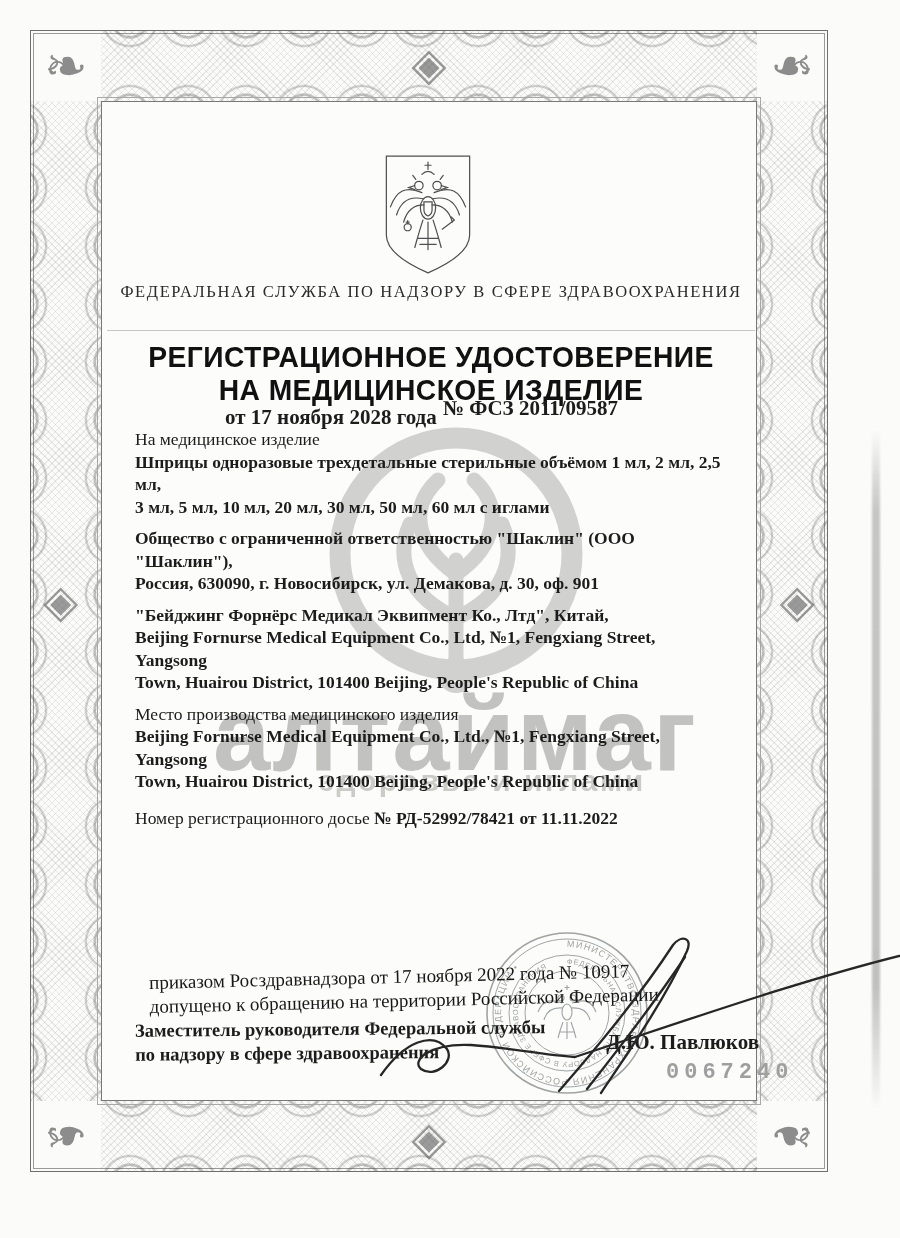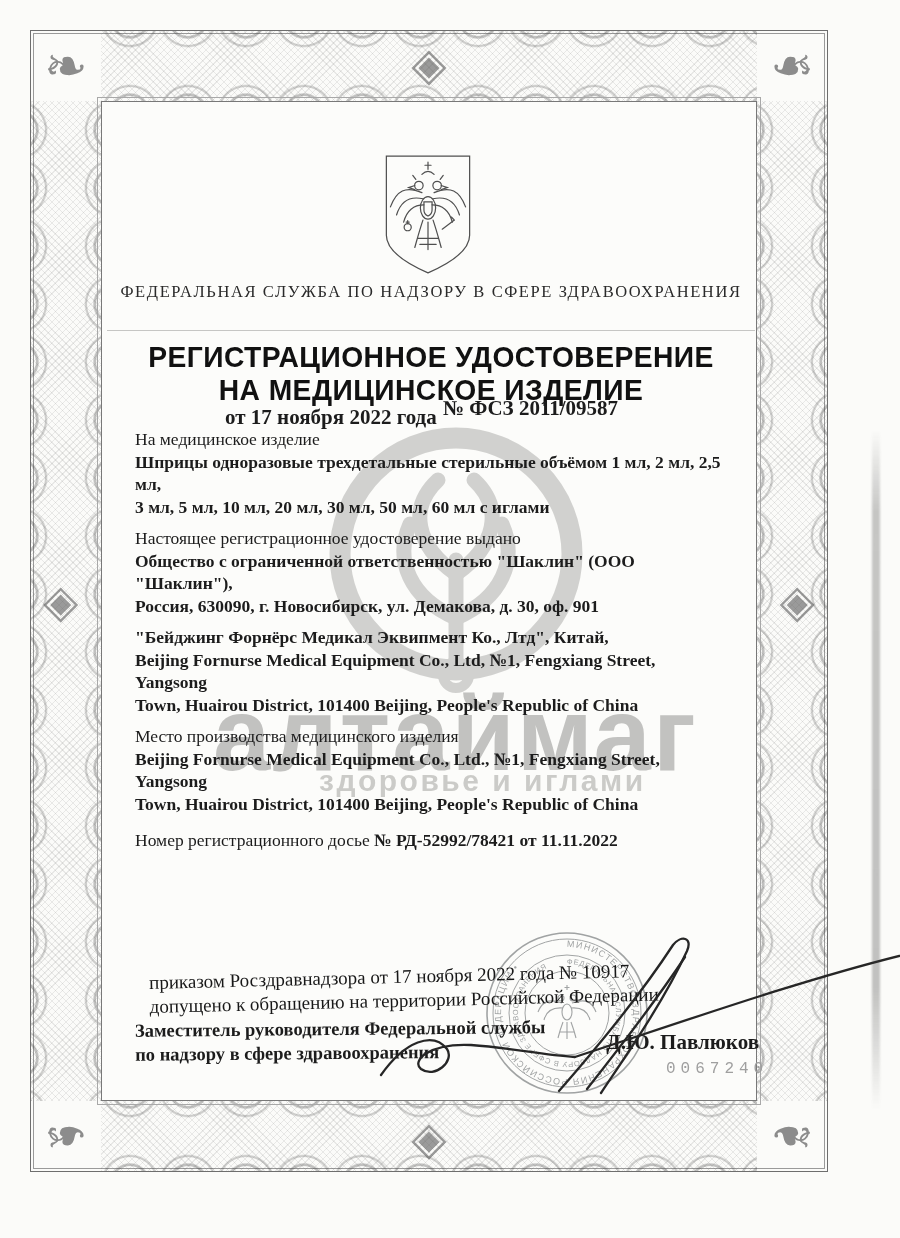--- a/index.html
+++ b/index.html
@@ -208,7 +208,7 @@
     </div>
 
     <div class="date-row">
-      <span class="date">от 17 ноября 2022 года</span>
+      <span class="date">от 17 ноября 2028 года</span>
       <span class="number">№  ФСЗ 2011/09587</span>
     </div>
 

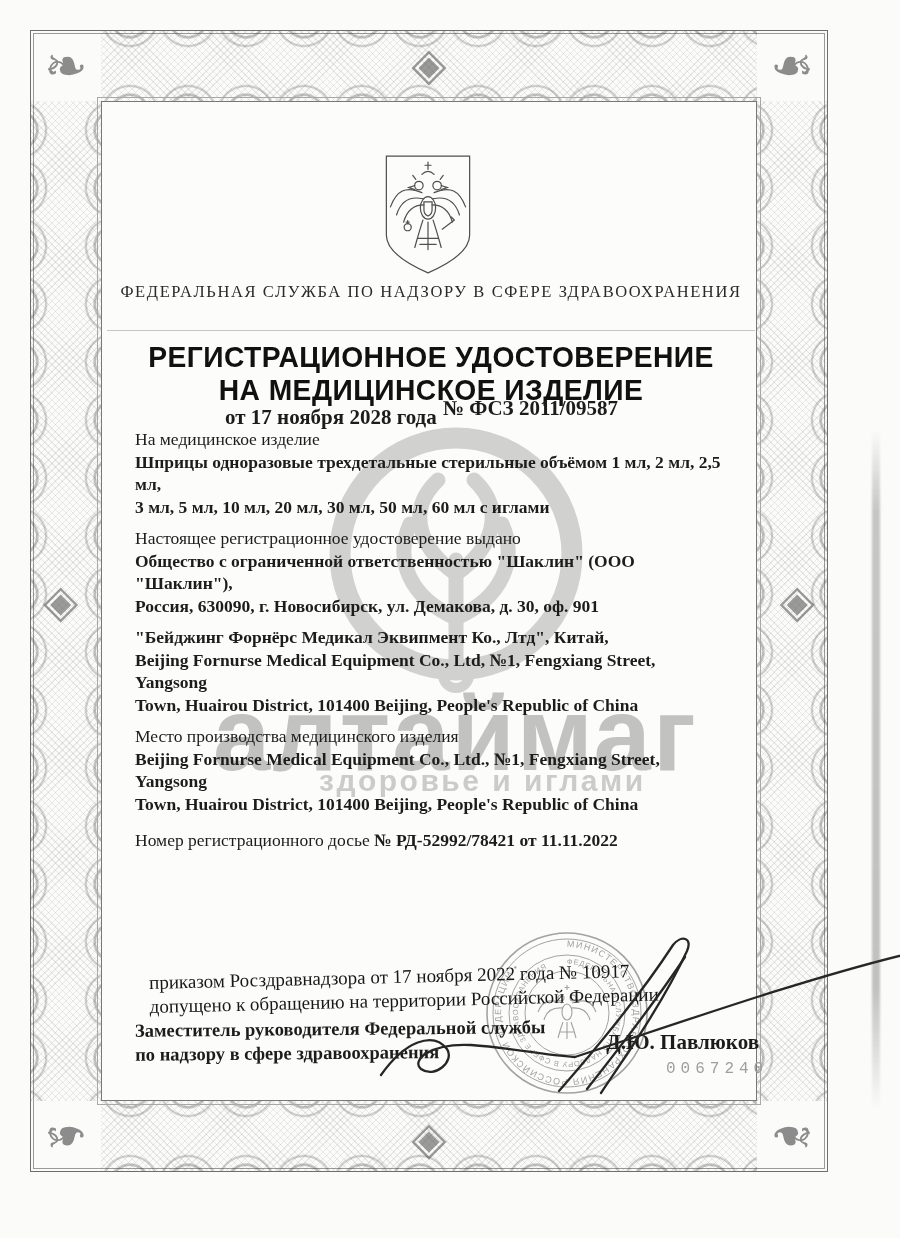--- a/index.html
+++ b/index.html
@@ -219,7 +219,6 @@
 3 мл, 5 мл, 10 мл, 20 мл, 30 мл, 50 мл, 60 мл с иглами</span>
       </div>
       <div class="field block">
-        <span class="label">Настоящее регистрационное удостоверение выдано</span>
         <span class="value">Общество с ограниченной ответственностью "Шаклин" (ООО "Шаклин"),
 Россия, 630090, г. Новосибирск, ул. Демакова, д. 30, оф. 901</span>
       </div>

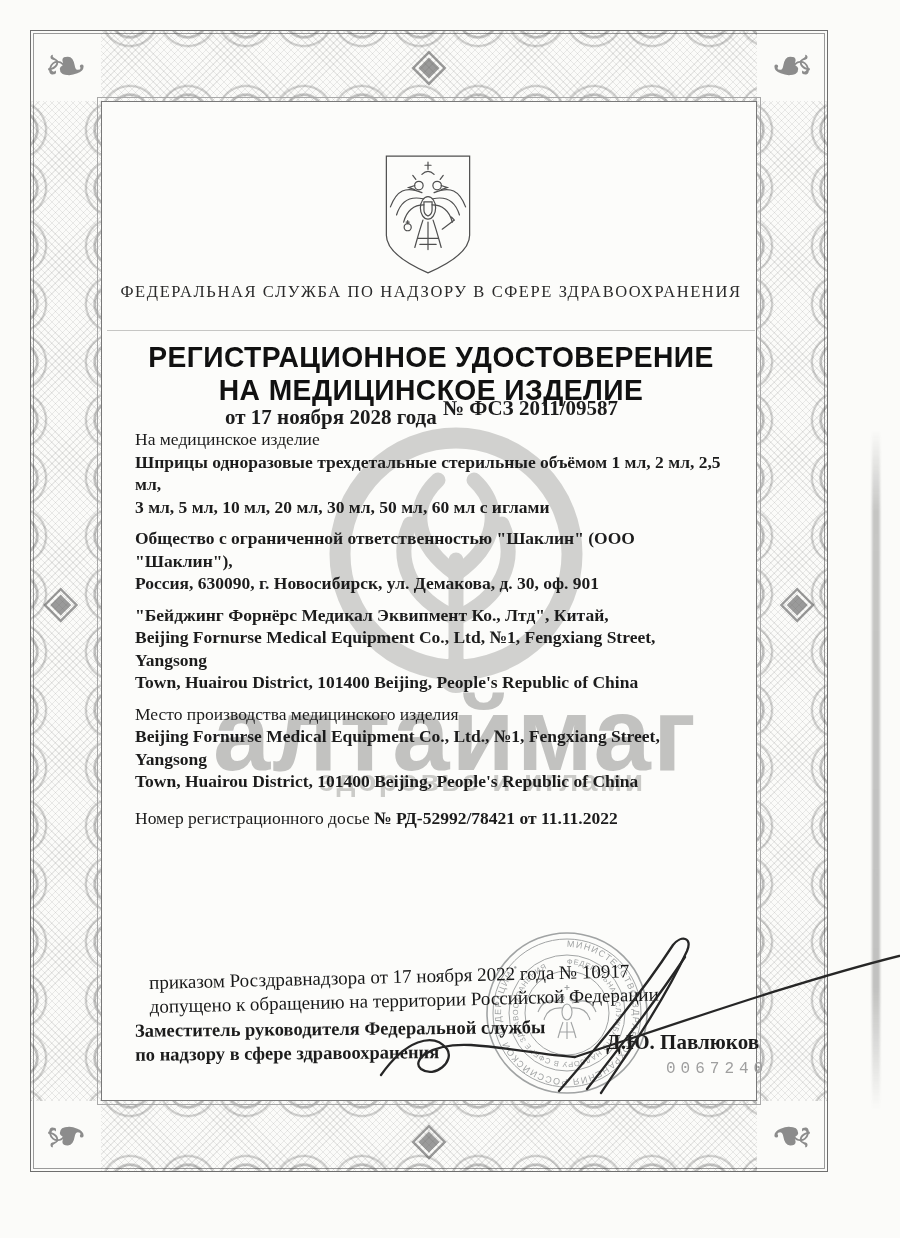--- a/index.html
+++ b/index.html
@@ -95,7 +95,7 @@
   .official-position { font-weight:bold; font-size:18.5px; line-height:24px; white-space:pre-line; transform:rotate(-.5deg); }
   .official-name { position:absolute; right:0; top:14px; font-weight:bold; font-size:21px; }
   .serial { position:absolute; left:563px; top:958px; font-family:"Liberation Mono", monospace;
-    font-size:16px; letter-spacing:5px; color:#9f9f9f; }
+    font-size:22px; letter-spacing:5px; color:#9f9f9f;font-weight:bold; }
 
   
   .wm-emblem { position:absolute; left:213px; top:320px; opacity:.33; }

